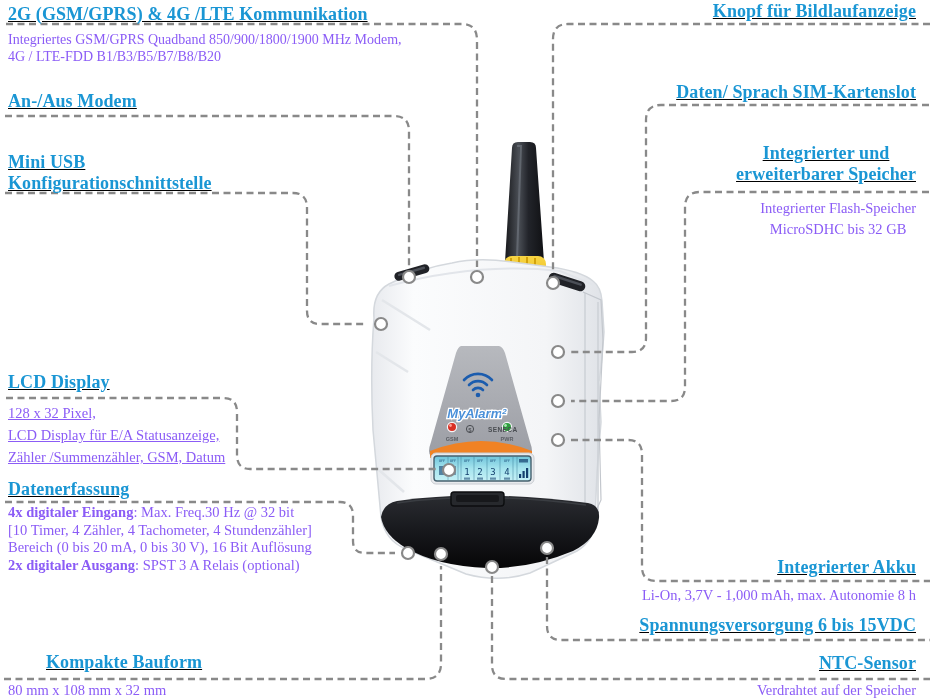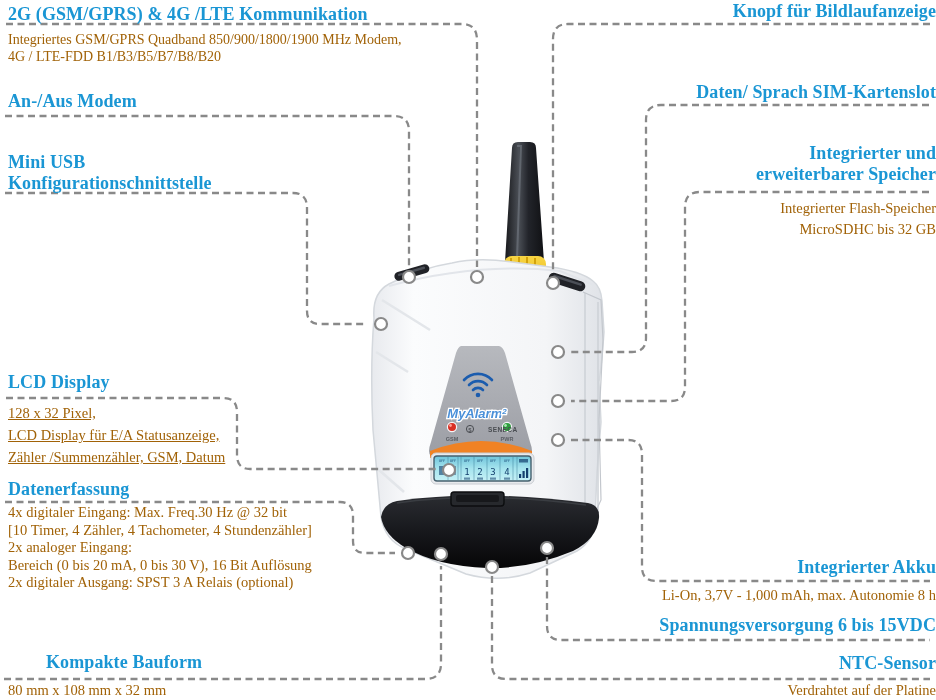--- a/index.html
+++ b/index.html
@@ -7,7 +7,7 @@
        font-family:"Liberation Serif",serif;}
   #stage{position:absolute;inset:0;width:936px;height:700px;}
   svg.layer{position:absolute;left:0;top:0;}
-  .lbl{position:absolute;color:#000;}
+  .lbl{position:absolute;color:#000;text-decoration:underline;}
   .lbl .t{color:#1a96d4;font-weight:bold;font-size:18px;line-height:20px;letter-spacing:.1px;}
   .lbl .t2{line-height:21px;}
   .desc{position:absolute;font-size:14.5px;color:#a16207;}

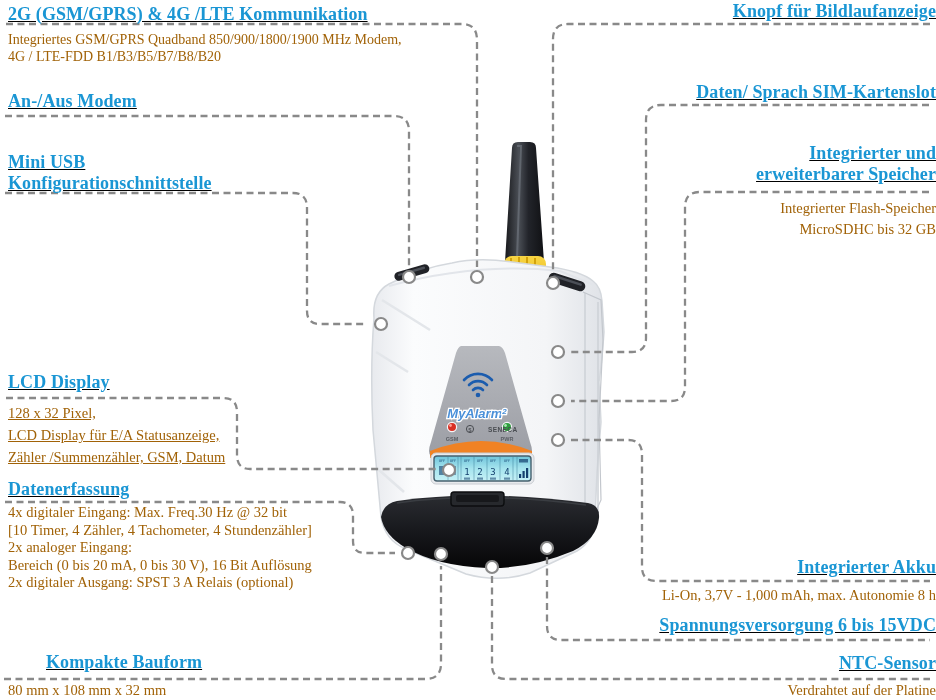--- a/index.html
+++ b/index.html
@@ -11,7 +11,7 @@
   .lbl .t{color:#1a96d4;font-weight:bold;font-size:18px;line-height:20px;letter-spacing:.1px;}
   .lbl .t2{line-height:21px;}
   .desc{position:absolute;font-size:14.5px;color:#a16207;}
-  .right{text-align:right;right:0;}
+  .right{text-align:center;right:20px;}
   .leftalign{left:8px;}
   .comm-desc{top:28px;left:0;line-height:16.5px;font-size:14px;width:470px;}
   b{font-weight:normal;}

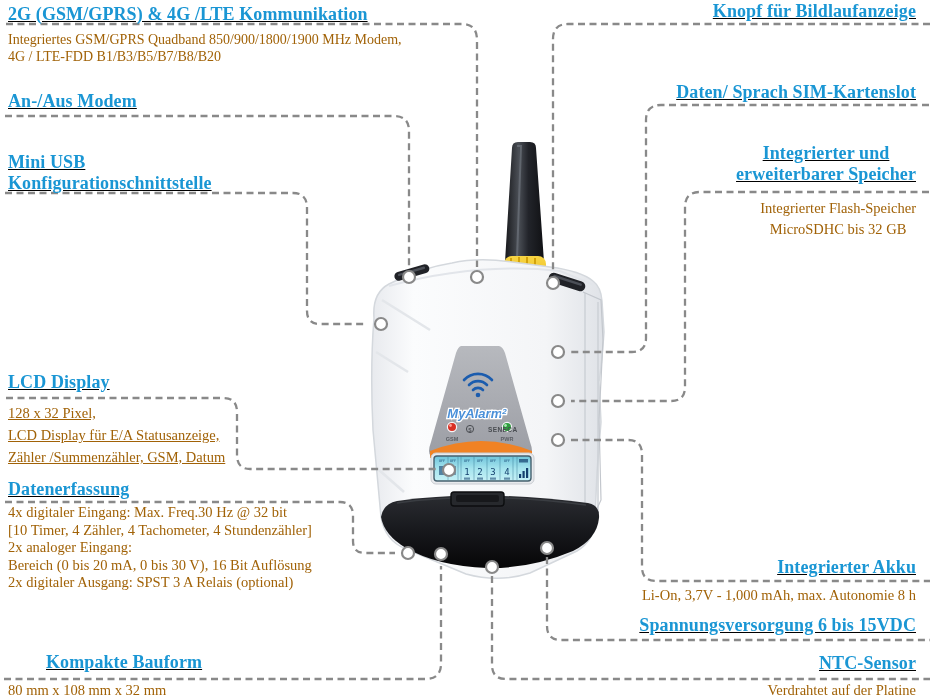--- a/index.html
+++ b/index.html
@@ -10,7 +10,7 @@
   .lbl{position:absolute;color:#000;text-decoration:underline;}
   .lbl .t{color:#1a96d4;font-weight:bold;font-size:18px;line-height:20px;letter-spacing:.1px;}
   .lbl .t2{line-height:21px;}
-  .desc{position:absolute;font-size:14.5px;color:#a16207;}
+  .desc{position:absolute;font-size:14.5px;color:#8b5cf6;}
   .right{text-align:center;right:20px;}
   .leftalign{left:8px;}
   .comm-desc{top:28px;left:0;line-height:16.5px;font-size:14px;width:470px;}

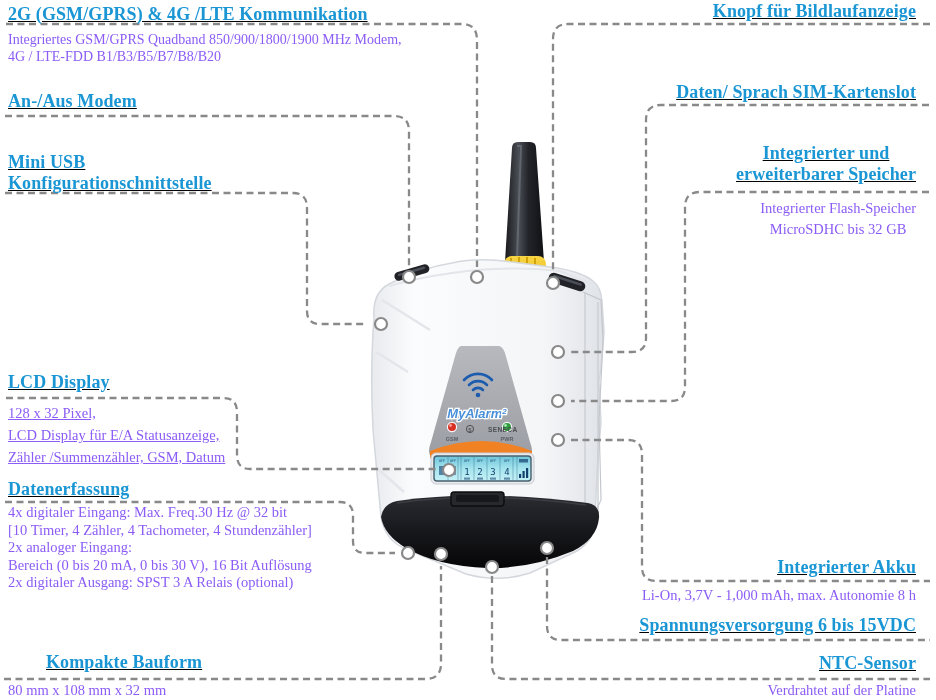--- a/index.html
+++ b/index.html
@@ -14,7 +14,7 @@
   .right{text-align:center;right:20px;}
   .leftalign{left:8px;}
   .comm-desc{top:28px;left:0;line-height:16.5px;font-size:14px;width:470px;}
-  b{font-weight:normal;}
+  b{font-weight:bold;}
 </style>
 </head>
 <body>

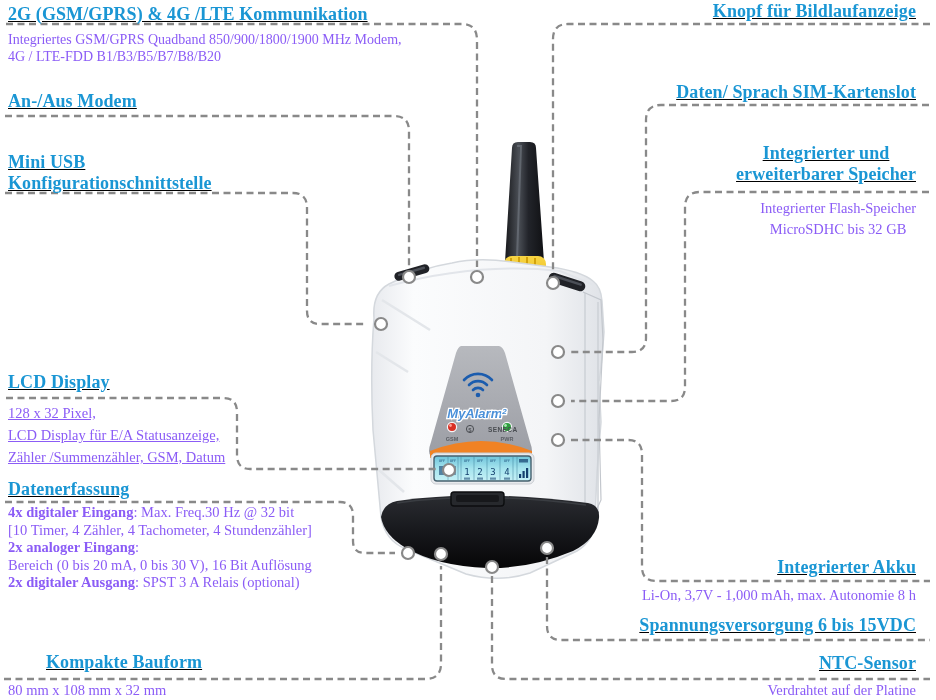--- a/index.html
+++ b/index.html
@@ -214,7 +214,6 @@
   <div class="desc leftalign" style="top:504px;line-height:17.6px;width:346px;">
     <div><b>4x digitaler Eingang</b><span>: Max. Freq.30 Hz @ 32 bit</span></div>
     <div><b></b><span>[10 Timer, 4 Zähler, 4 Tachometer, 4 Stundenzähler]</span></div>
-    <div><b>2x analoger Eingang</b><span>:</span></div>
     <div><b></b><span>Bereich (0 bis 20 mA, 0 bis 30 V), 16 Bit Auflösung</span></div>
     <div><b>2x digitaler Ausgang</b><span>: SPST 3 A Relais (optional)</span></div>
   </div>

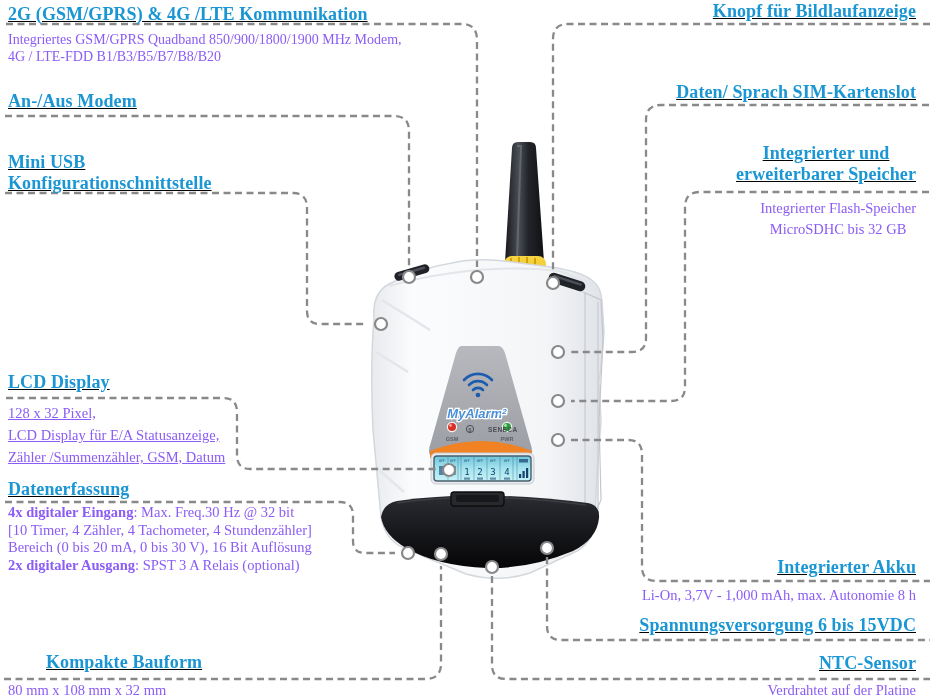--- a/index.html
+++ b/index.html
@@ -252,7 +252,7 @@
   <div class="lbl right" style="top:653px;">
     <div class="t">NTC-Sensor</div>
   </div>
-  <div class="desc right" style="top:682px;">Verdrahtet auf der Platine</div>
+  <div class="desc right" style="top:682px;">Verdrahtet auf der Speicher</div>
 
 </div>
 

